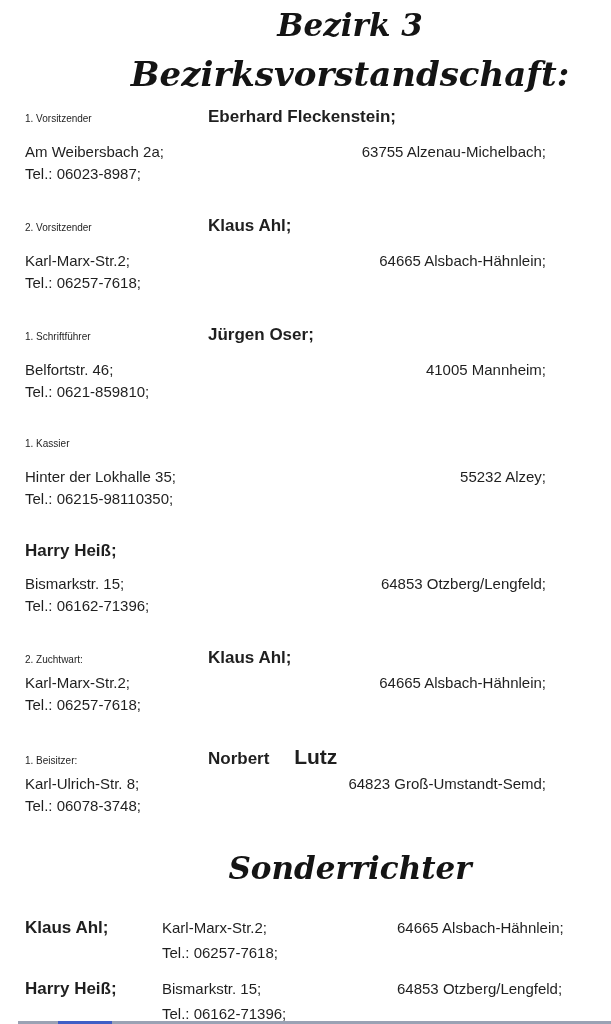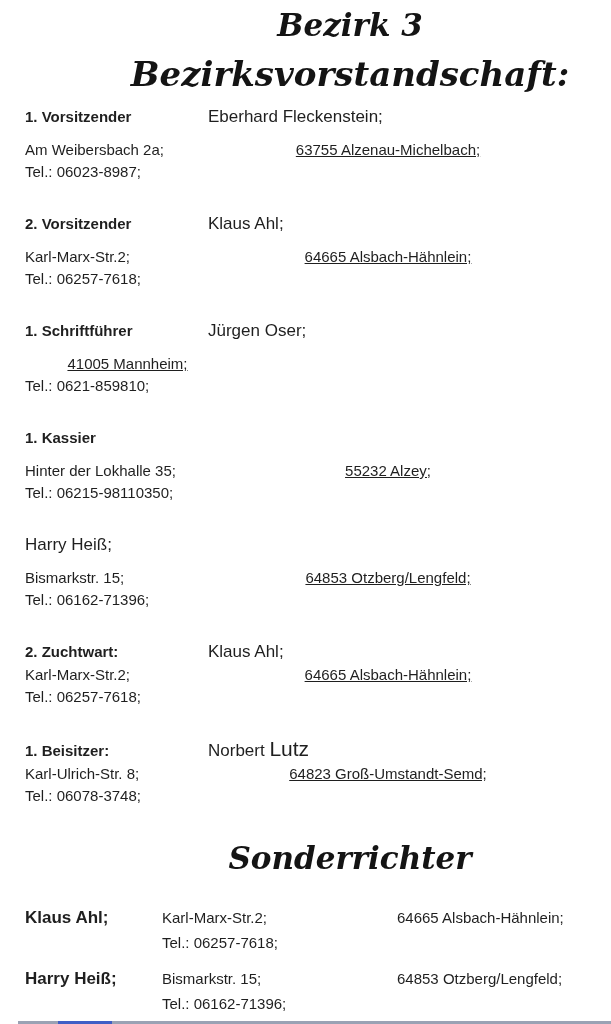--- a/index.html
+++ b/index.html
@@ -30,7 +30,7 @@
 
   .entry { margin-bottom: 30px; }
   .entry-header { display: flex; align-items: baseline; line-height: 21px; }
-  .role { width: 183px; flex: 0 0 183px; font-weight: bold; font-size: 15px; }
+  .role { width: 183px; flex: 0 0 183px; font-weight: normal; font-size: 10px; }
   .name { font-weight: normal; font-size: 17px; }
   .name-big { font-size: 21px; }
 

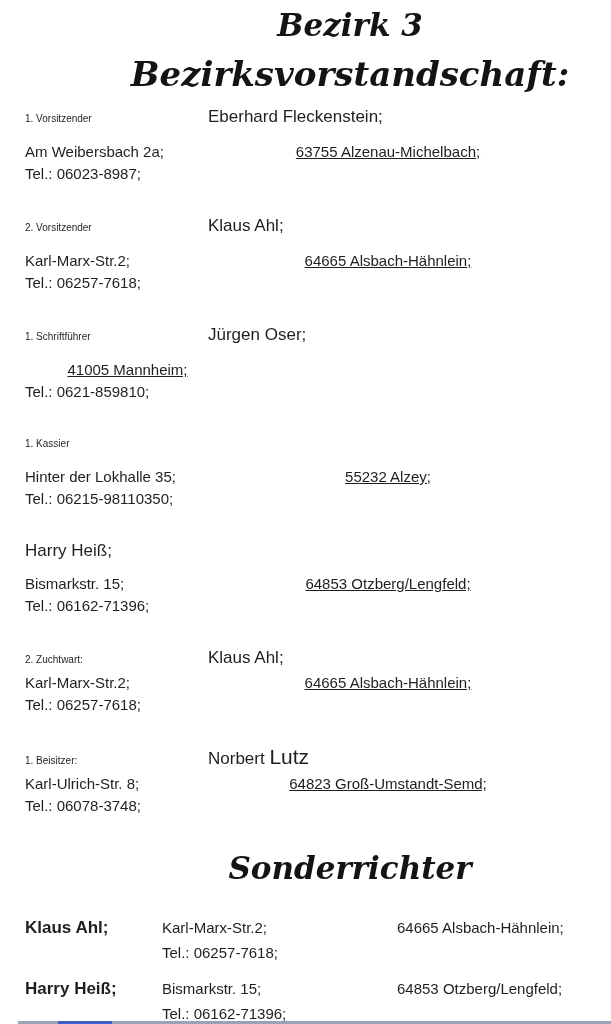--- a/index.html
+++ b/index.html
@@ -31,7 +31,7 @@
   .entry { margin-bottom: 30px; }
   .entry-header { display: flex; align-items: baseline; line-height: 21px; }
   .role { width: 183px; flex: 0 0 183px; font-weight: normal; font-size: 10px; }
-  .name { font-weight: normal; font-size: 17px; }
+  .name { font-weight: bold; font-size: 17px; }
   .name-big { font-size: 21px; }
 
   .detail { margin-top: 12px; }

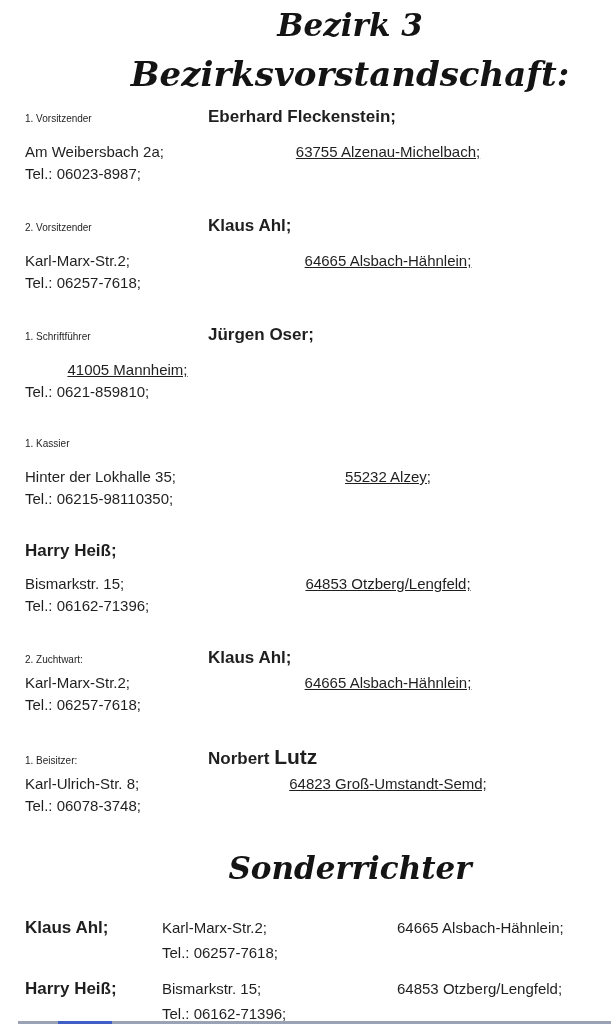--- a/index.html
+++ b/index.html
@@ -37,7 +37,7 @@
   .detail { margin-top: 12px; }
   .entry.compact .detail { margin-top: 2px; }
   .drow { display: grid; grid-template-columns: 205px 316px; line-height: 22px; font-size: 15px; }
-  .city { text-align: center; text-decoration: underline; }
+  .city { text-align: right; }
 
   .judges-rows { margin-top: 26px; padding-left: 25px; }
   .srow {

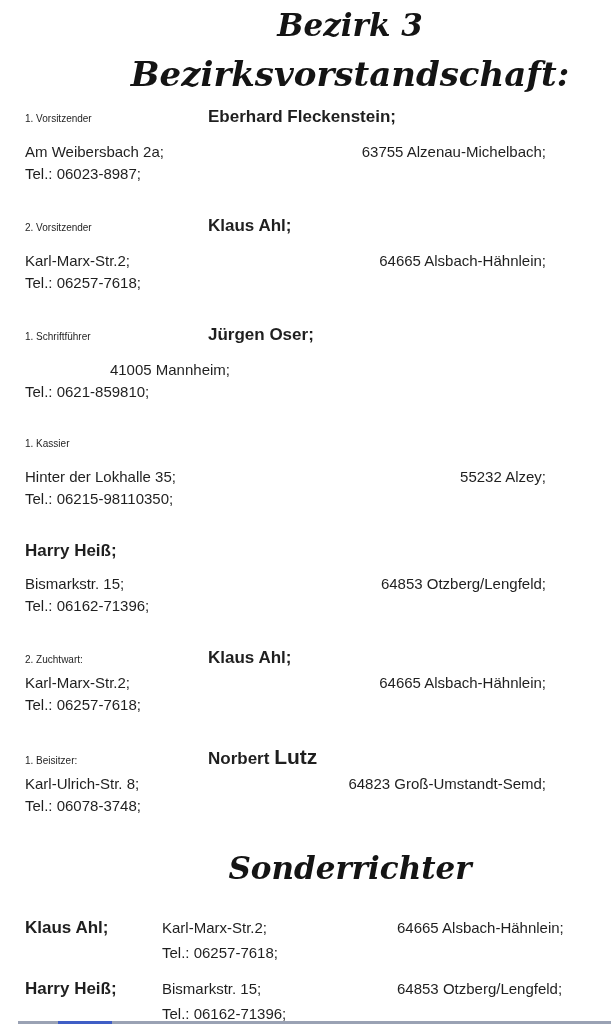--- a/index.html
+++ b/index.html
@@ -107,6 +107,7 @@
       </div>
       <div class="detail">
         <div class="drow">
+          <span>Belfortstr. 46;</span>
           <span class="city">41005 Mannheim;</span>
         </div>
         <div class="drow">

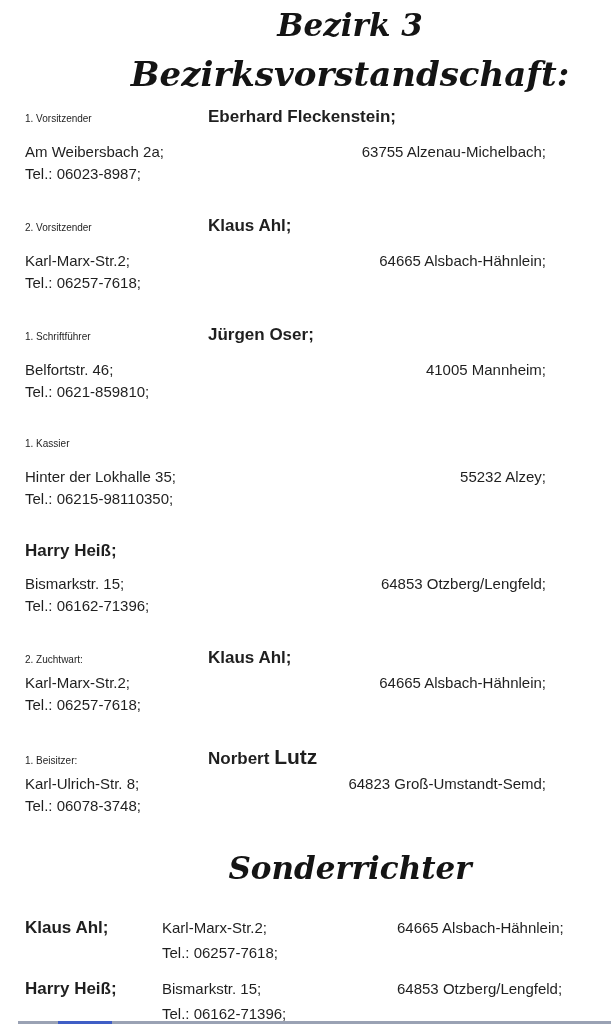--- a/index.html
+++ b/index.html
@@ -32,7 +32,7 @@
   .entry-header { display: flex; align-items: baseline; line-height: 21px; }
   .role { width: 183px; flex: 0 0 183px; font-weight: normal; font-size: 10px; }
   .name { font-weight: bold; font-size: 17px; }
-  .name-big { font-size: 21px; }
+  .name-big { font-size: 21px; margin-left: 20px; }
 
   .detail { margin-top: 12px; }
   .entry.compact .detail { margin-top: 2px; }

